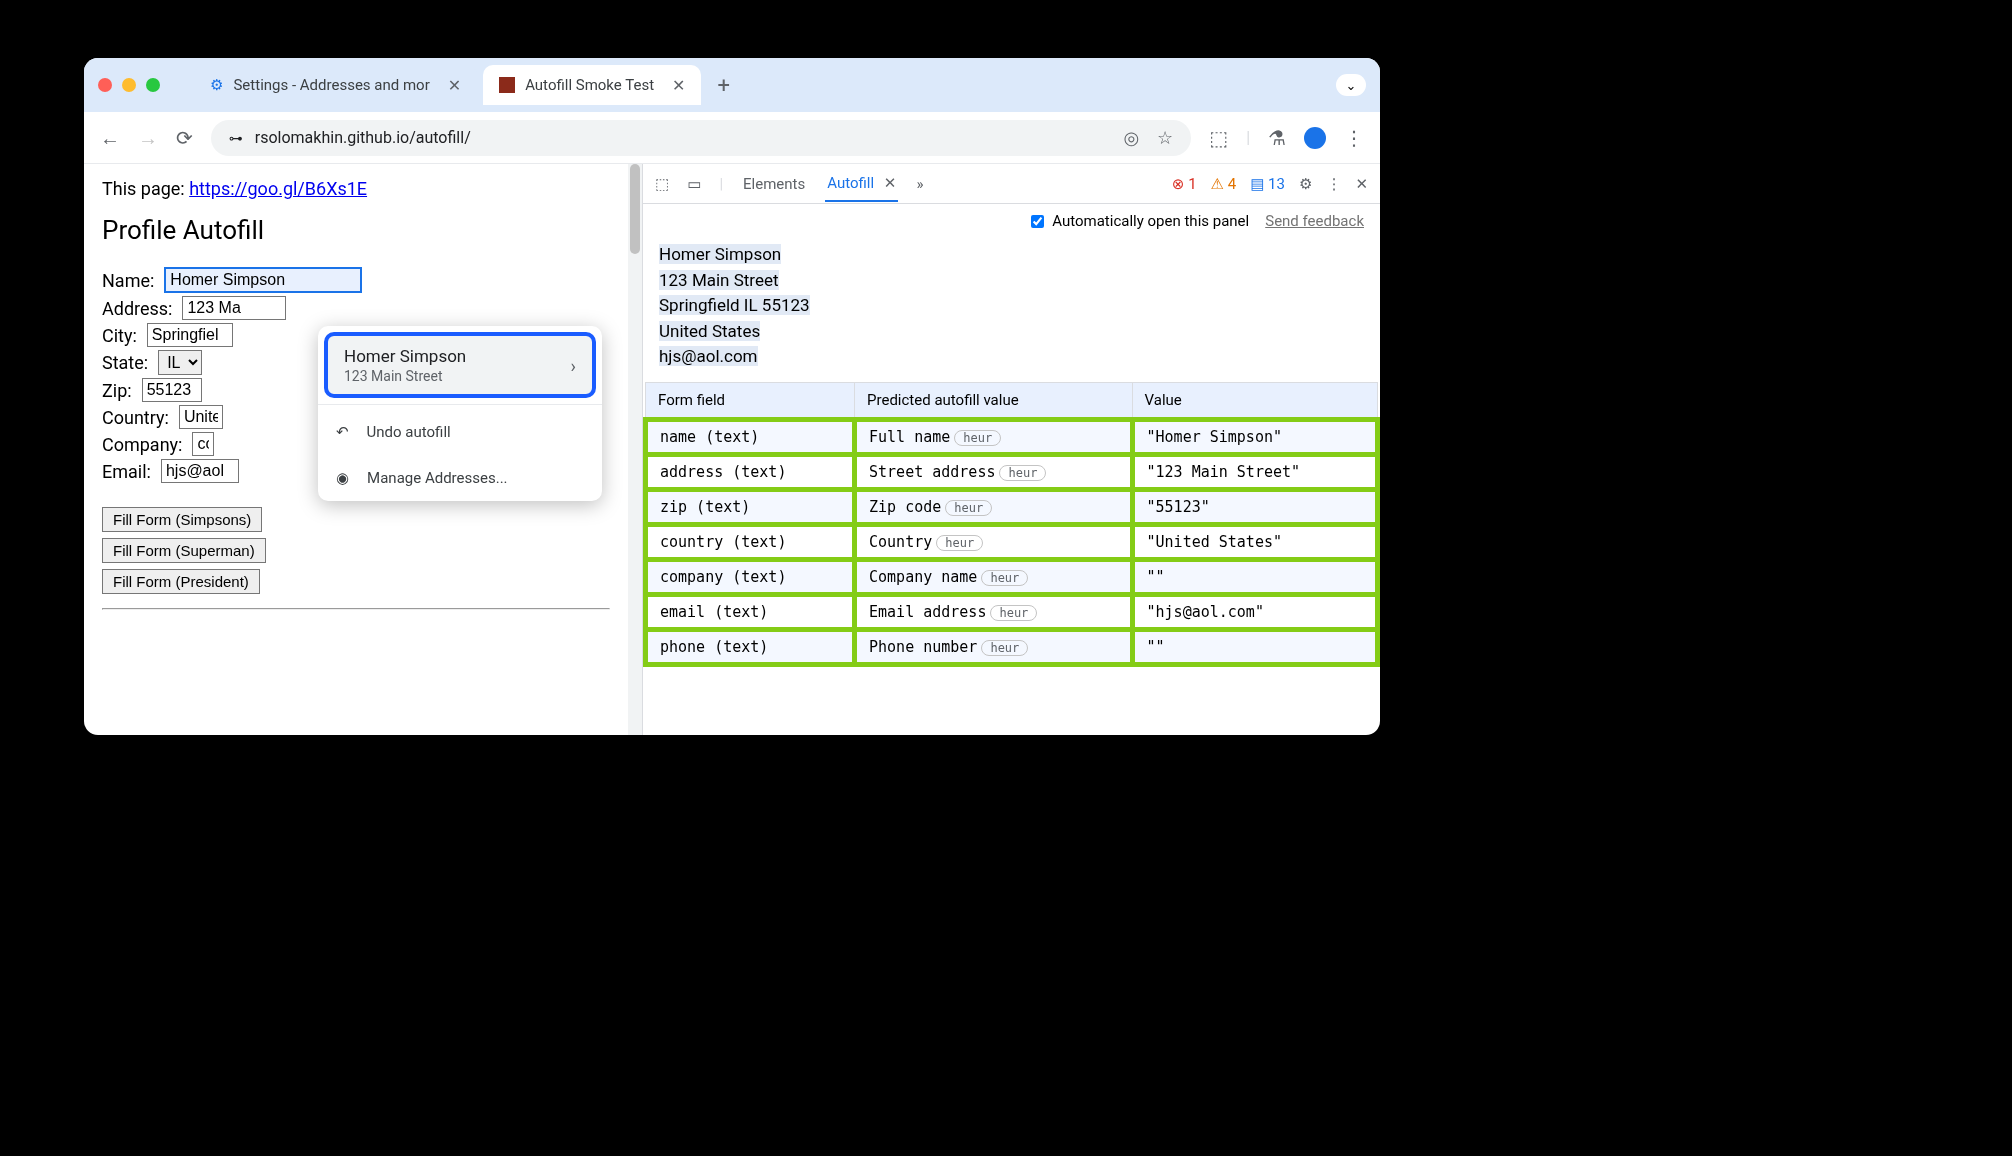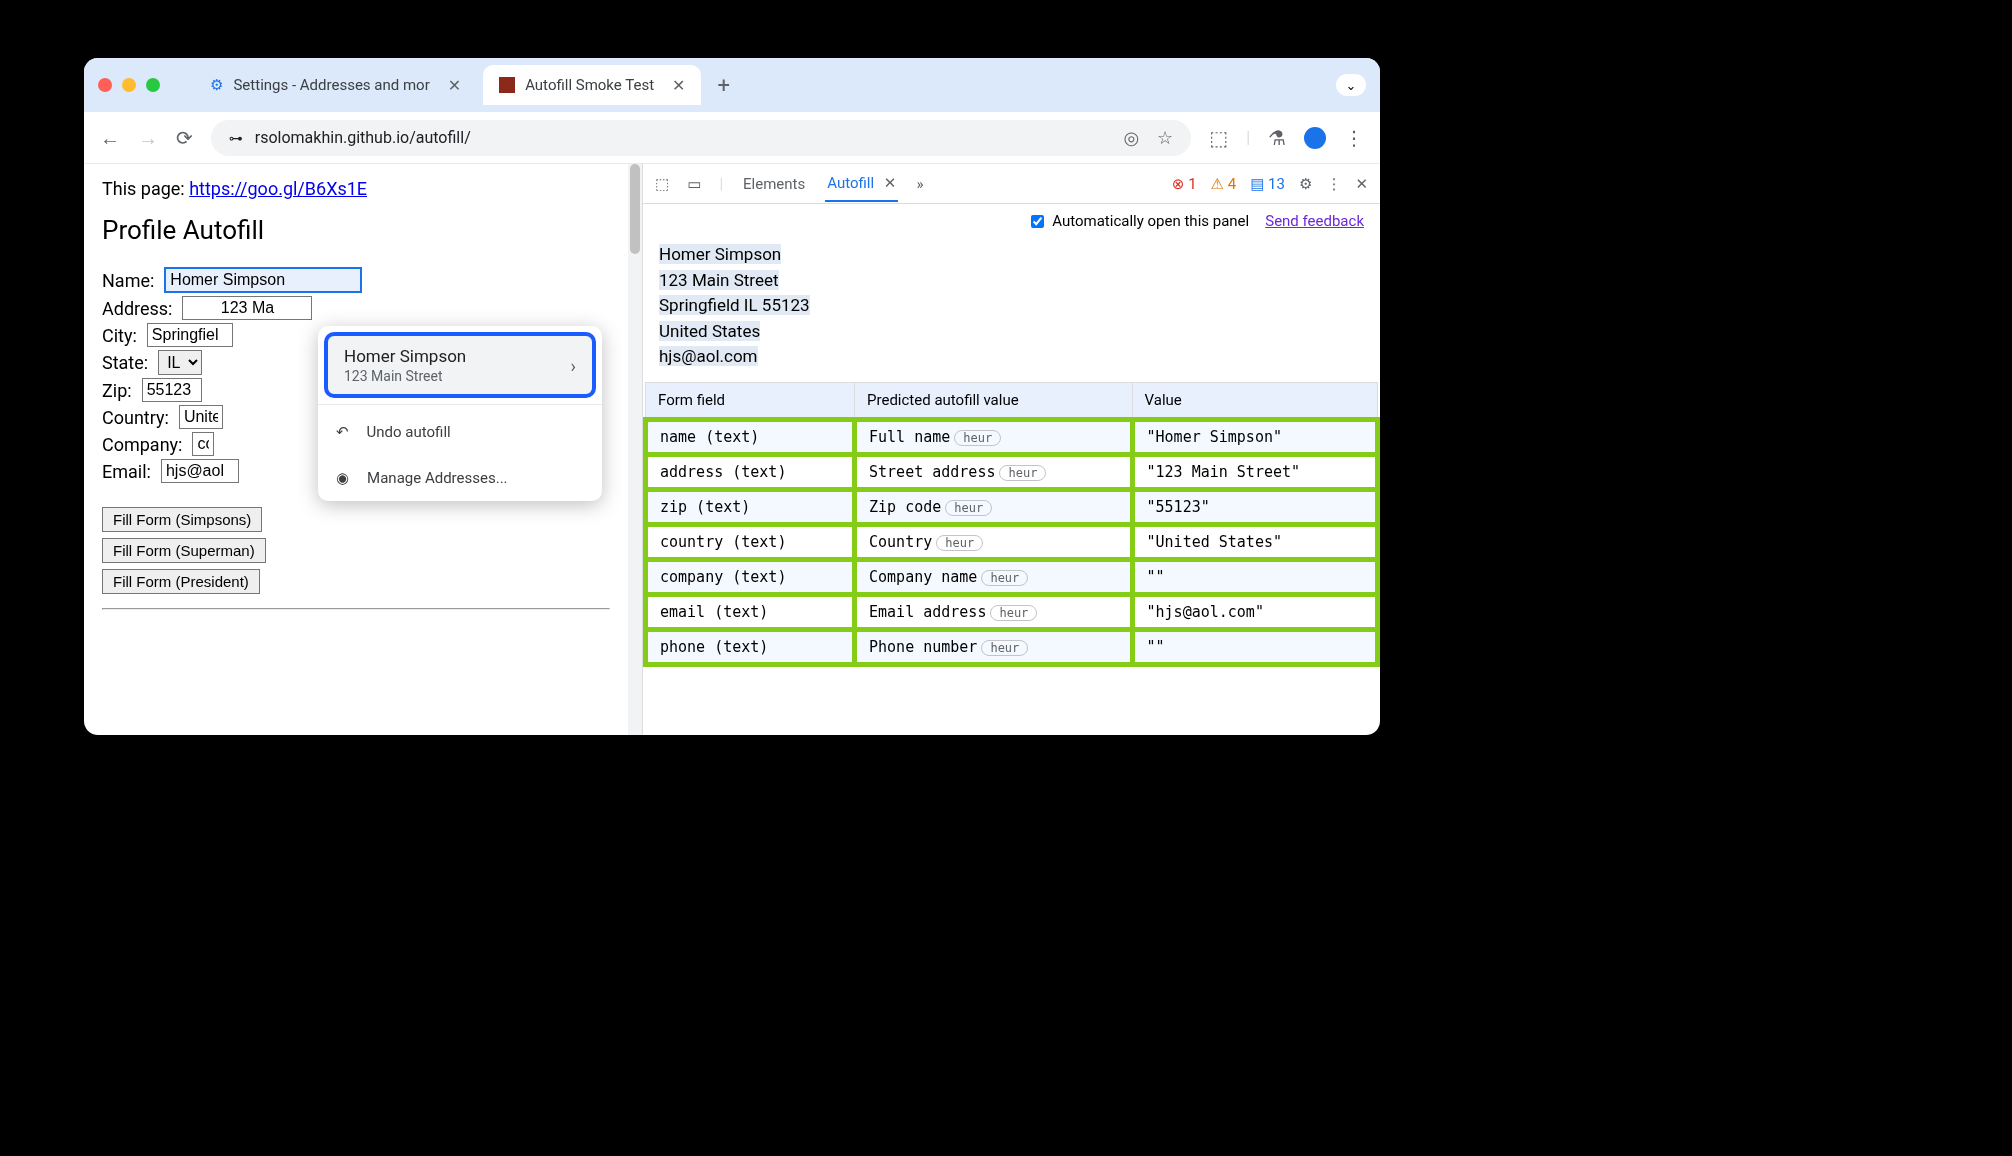--- a/index.html
+++ b/index.html
@@ -51,7 +51,7 @@
 .dt-tabs .right{margin-left:auto;display:flex;gap:14px;align-items:center}
 .badge-e{color:#d93025}.badge-w{color:#e37400}.badge-i{color:#1a73e8}
 .dt-autobar{display:flex;align-items:center;gap:8px;padding:8px 16px;font-size:15px;justify-content:flex-end}
-.dt-autobar a{color:#6d28d9;text-decoration:underline}
+.dt-autobar a{color:#737373;text-decoration:underline}
 .dt-addr{padding:4px 16px 12px;font-size:17px;line-height:1.5}
 .dt-addr span{background:#e1e9f5}
 .dt-table{width:100%;border-collapse:collapse;font-size:15px}

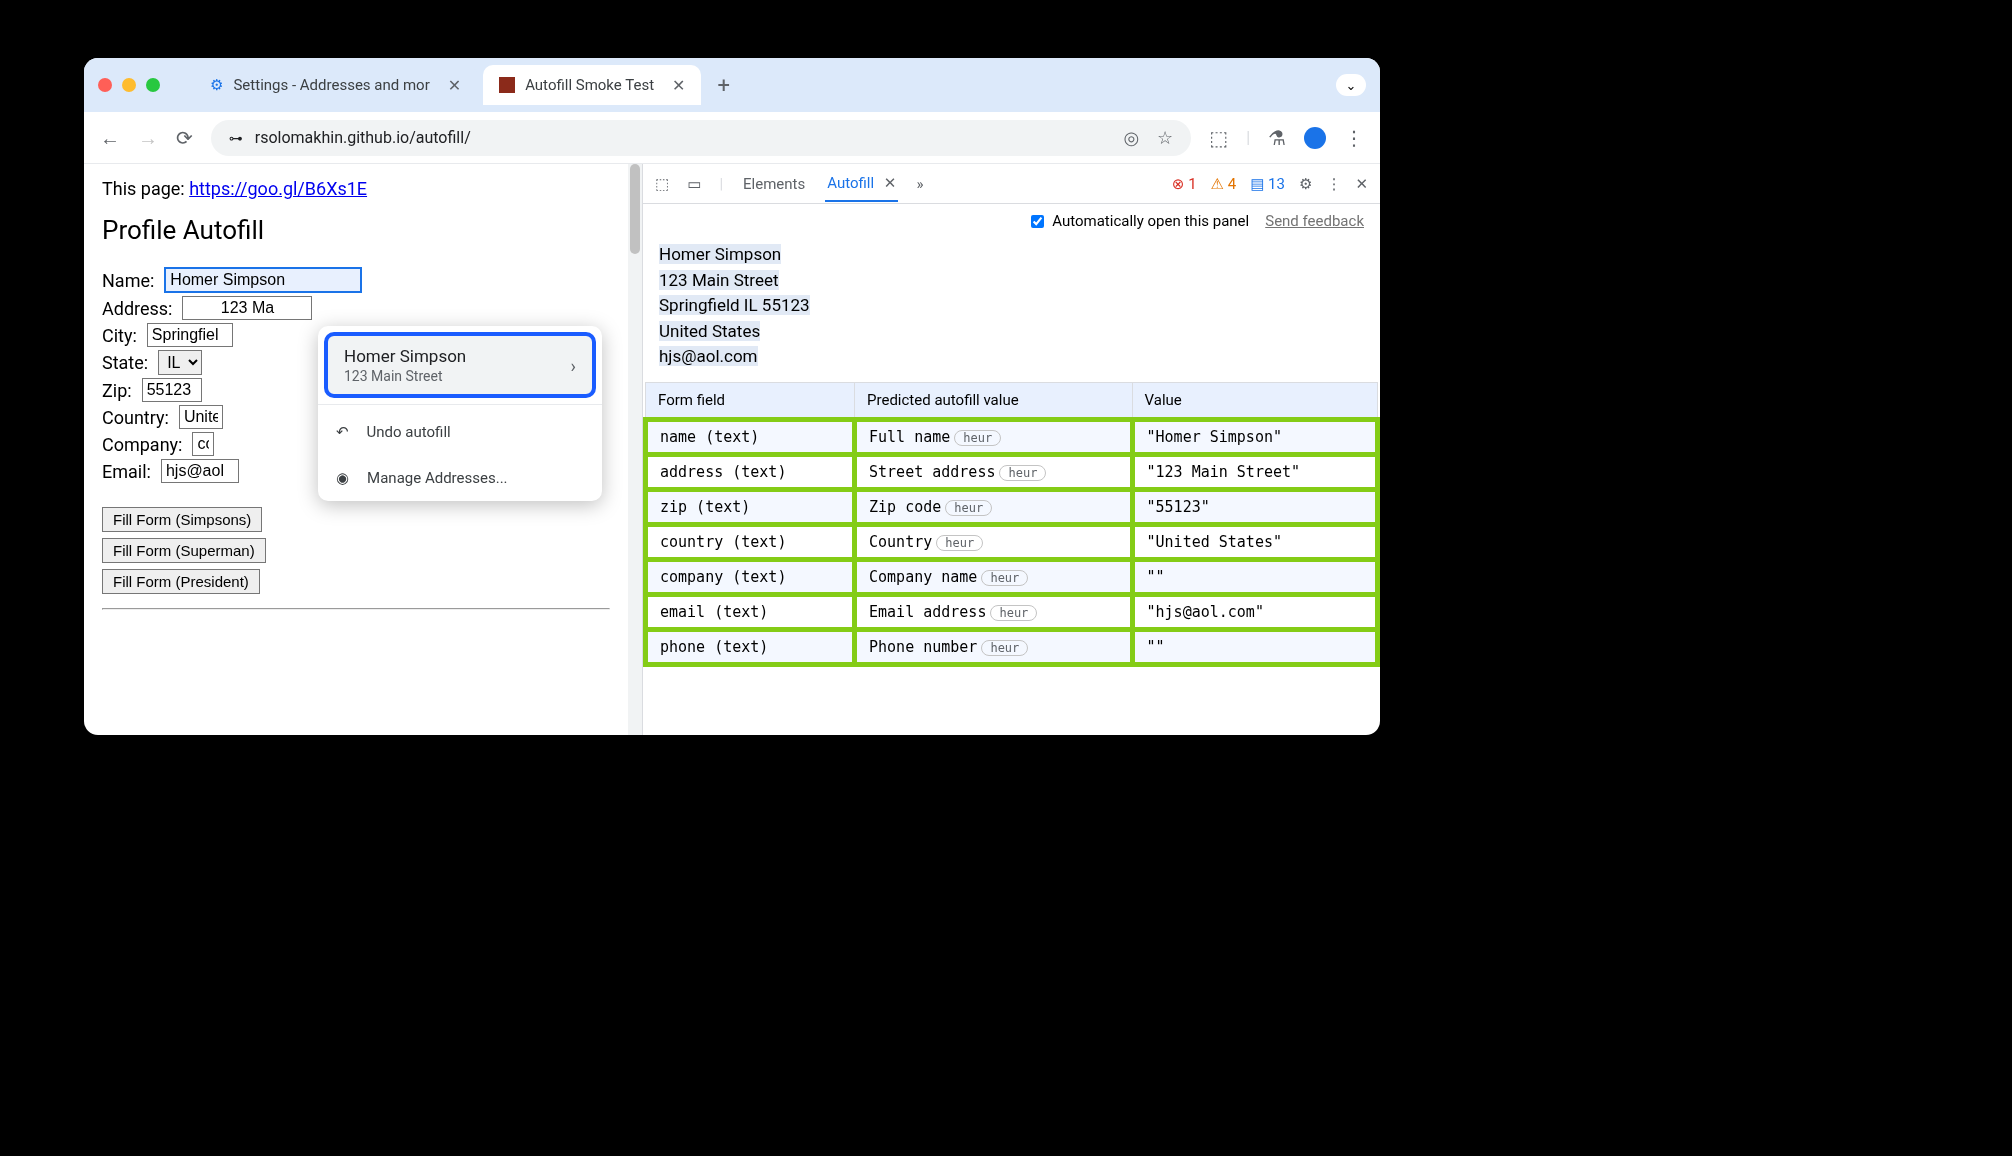--- a/index.html
+++ b/index.html
@@ -121,7 +121,7 @@
         </div>
       <div class="frow">
           <label>Address:</label>
-          <input style="width: 130px; text-align: center;" value="123 Ma">
+          <input style="width: 104px;" value="123 Ma">
         </div>
       <div class="frow">
           <label>City:</label>

